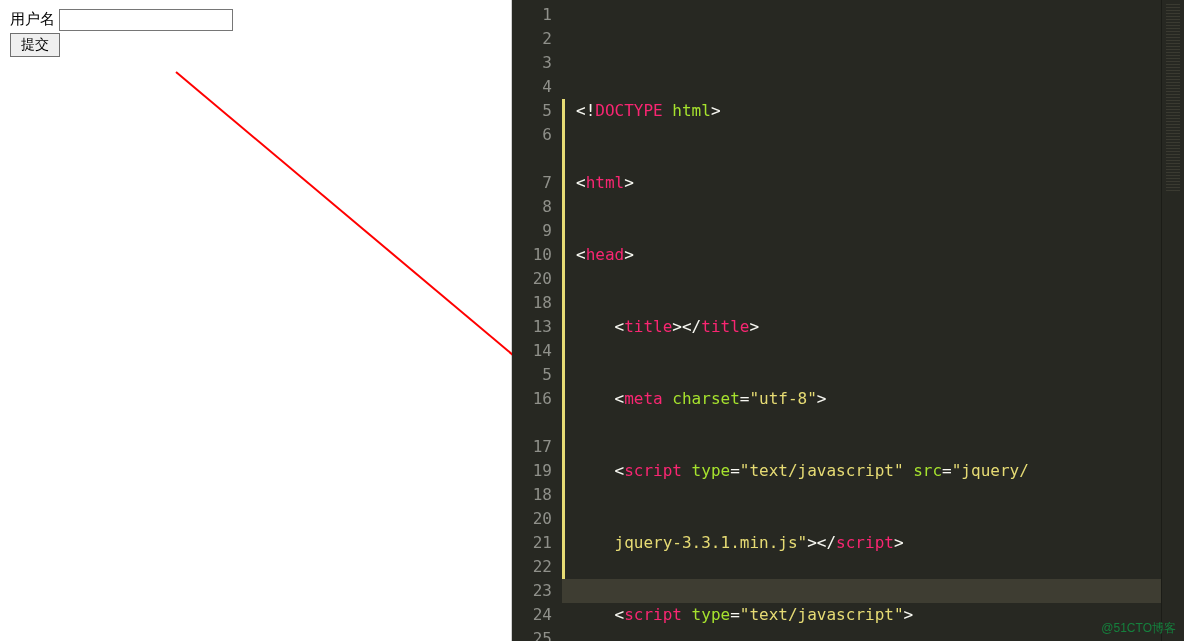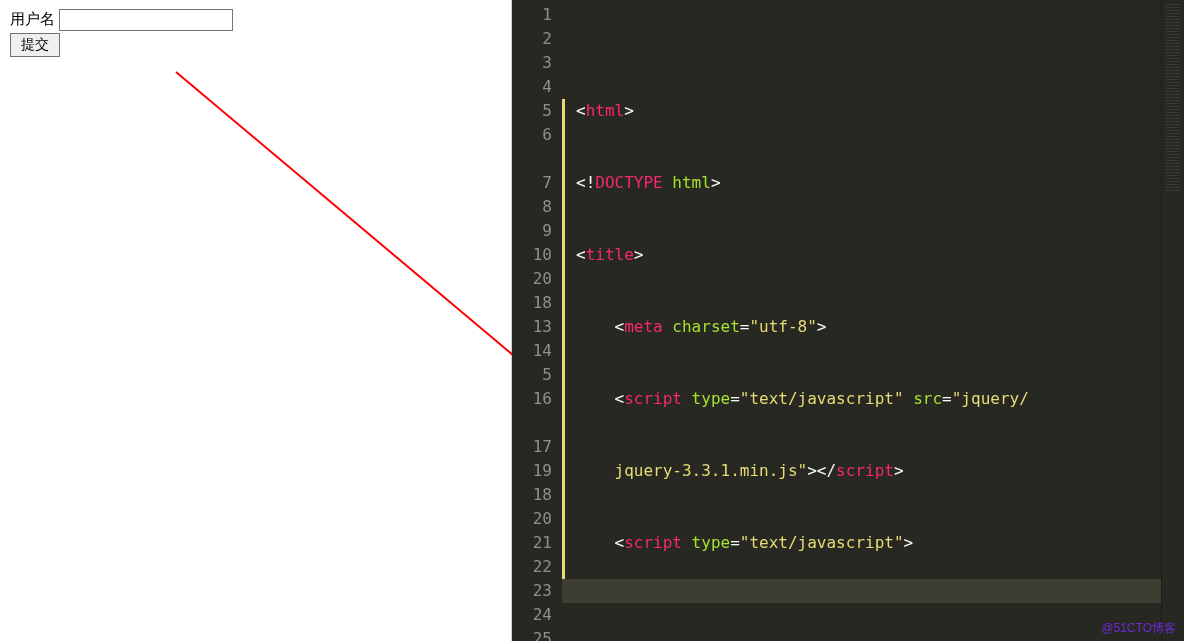--- a/index.html
+++ b/index.html
@@ -84,8 +84,8 @@
   <div class="code">
     <div class="yellowbar"></div>
     <div class="hl" id="hl" style="top: 579px;"></div>
+    <span class="ln"><span class="txt">&lt;!</span><span class="doc">DOCTYPE</span><span class="txt"> </span><span class="attr">html</span><span class="txt">&gt;</span></span>
     <span class="ln"><span class="txt">&lt;</span><span class="tag">html</span><span class="txt">&gt;</span></span>
-    <span class="ln"><span class="txt">&lt;!</span><span class="doc">DOCTYPE</span><span class="txt"> </span><span class="attr">html</span><span class="txt">&gt;</span></span>
     <span class="ln"><span class="txt">&lt;</span><span class="tag">title</span><span class="txt">&gt;</span></span>
     <span class="ln"><span class="txt">    </span><span class="txt">&lt;</span><span class="tag">meta</span><span class="txt"> </span><span class="attr">charset</span><span class="txt">=</span><span class="str">"utf-8"</span><span class="txt">&gt;</span></span>
     <span class="ln"><span class="txt">    </span><span class="txt">&lt;</span><span class="tag">script</span><span class="txt"> </span><span class="attr">type</span><span class="txt">=</span><span class="str">"text/javascript"</span><span class="txt"> </span><span class="attr">src</span><span class="txt">=</span><span class="str">"jquery/</span></span>

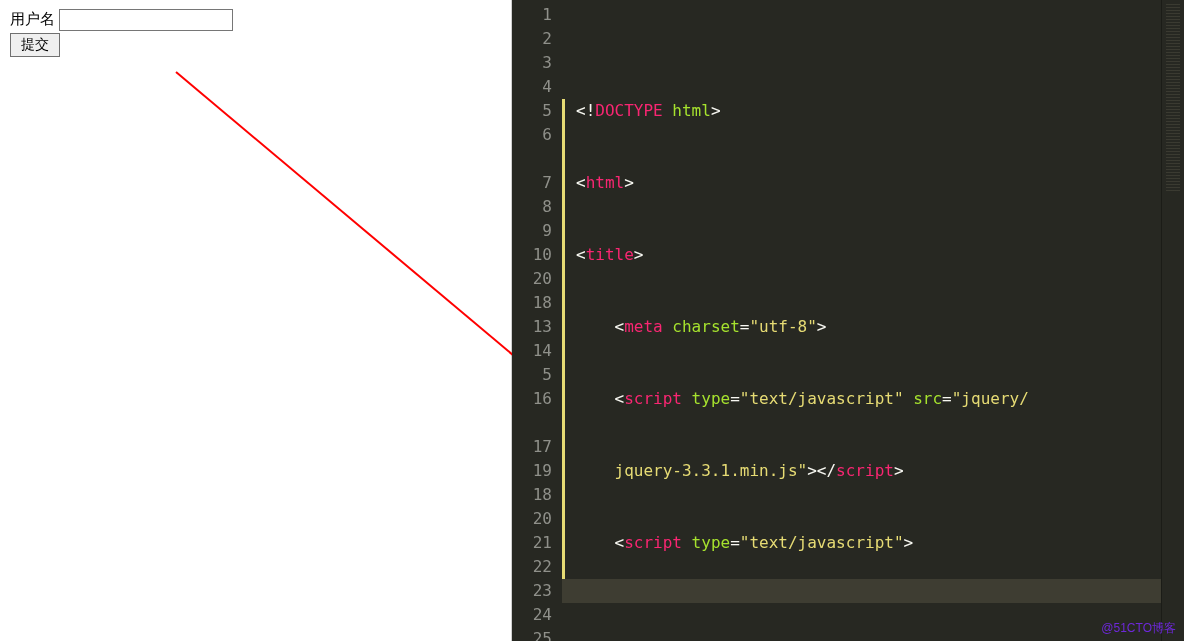--- a/index.html
+++ b/index.html
@@ -86,7 +86,7 @@
     <div class="hl" id="hl" style="top: 579px;"></div>
     <span class="ln"><span class="txt">&lt;!</span><span class="doc">DOCTYPE</span><span class="txt"> </span><span class="attr">html</span><span class="txt">&gt;</span></span>
     <span class="ln"><span class="txt">&lt;</span><span class="tag">html</span><span class="txt">&gt;</span></span>
-    <span class="ln"><span class="txt">&lt;</span><span class="tag">title</span><span class="txt">&gt;</span></span>
+    <span class="ln"><span class="txt">&lt;</span><span class="tag">head</span><span class="txt">&gt;</span></span>
     <span class="ln"><span class="txt">    </span><span class="txt">&lt;</span><span class="tag">meta</span><span class="txt"> </span><span class="attr">charset</span><span class="txt">=</span><span class="str">"utf-8"</span><span class="txt">&gt;</span></span>
     <span class="ln"><span class="txt">    </span><span class="txt">&lt;</span><span class="tag">script</span><span class="txt"> </span><span class="attr">type</span><span class="txt">=</span><span class="str">"text/javascript"</span><span class="txt"> </span><span class="attr">src</span><span class="txt">=</span><span class="str">"jquery/</span></span>
     <span class="ln wrap"><span class="txt">    </span><span class="str">jquery-3.3.1.min.js"</span><span class="txt">&gt;&lt;/</span><span class="tag">script</span><span class="txt">&gt;</span></span>

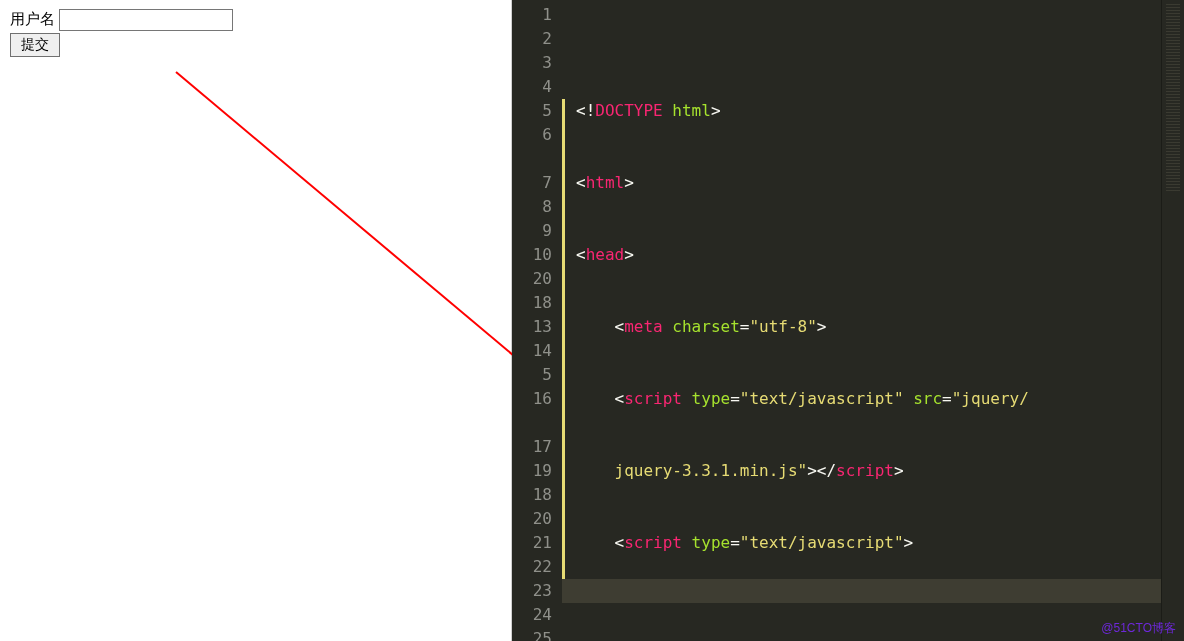--- a/index.html
+++ b/index.html
@@ -87,6 +87,7 @@
     <span class="ln"><span class="txt">&lt;!</span><span class="doc">DOCTYPE</span><span class="txt"> </span><span class="attr">html</span><span class="txt">&gt;</span></span>
     <span class="ln"><span class="txt">&lt;</span><span class="tag">html</span><span class="txt">&gt;</span></span>
     <span class="ln"><span class="txt">&lt;</span><span class="tag">head</span><span class="txt">&gt;</span></span>
+    <span class="ln"><span class="txt">    </span><span class="txt">&lt;</span><span class="tag">title</span><span class="txt">&gt;&lt;/</span><span class="tag">title</span><span class="txt">&gt;</span></span>
     <span class="ln"><span class="txt">    </span><span class="txt">&lt;</span><span class="tag">meta</span><span class="txt"> </span><span class="attr">charset</span><span class="txt">=</span><span class="str">"utf-8"</span><span class="txt">&gt;</span></span>
     <span class="ln"><span class="txt">    </span><span class="txt">&lt;</span><span class="tag">script</span><span class="txt"> </span><span class="attr">type</span><span class="txt">=</span><span class="str">"text/javascript"</span><span class="txt"> </span><span class="attr">src</span><span class="txt">=</span><span class="str">"jquery/</span></span>
     <span class="ln wrap"><span class="txt">    </span><span class="str">jquery-3.3.1.min.js"</span><span class="txt">&gt;&lt;/</span><span class="tag">script</span><span class="txt">&gt;</span></span>

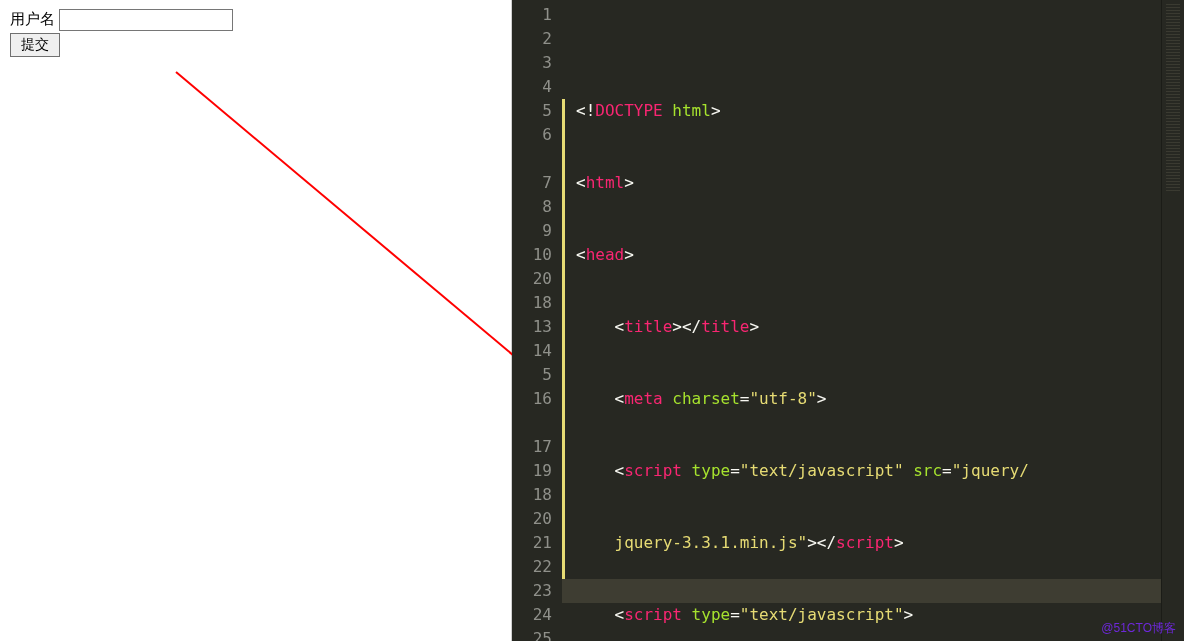--- a/index.html
+++ b/index.html
@@ -29,7 +29,7 @@
   .doc{color:#f92672;}
   .minimap{width:22px;background:#272822;border-left:1px solid #1b1c17;position:relative;}
   .minimap::before{content:"";position:absolute;top:4px;left:4px;right:4px;bottom:70%;background:repeating-linear-gradient(#75715e 0 1px,transparent 1px 3px);opacity:.25;}
-  .watermark{position:absolute;right:8px;bottom:4px;color:#6d28d9;font-size:12px;font-family:Arial;z-index:5;}
+  .watermark{position:absolute;right:8px;bottom:4px;color:#15803d;font-size:12px;font-family:Arial;z-index:5;}
 </style>
 </head>
 <body>

